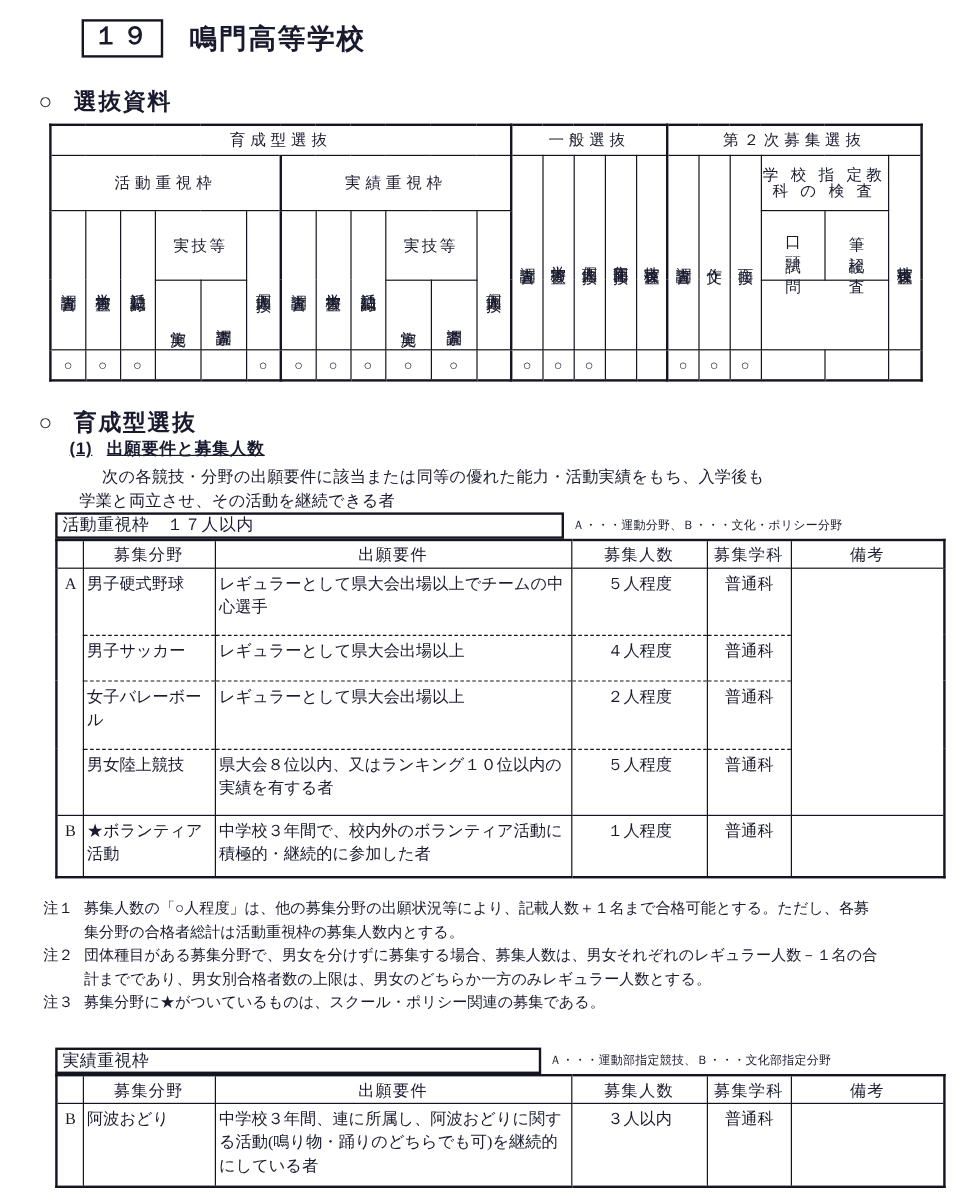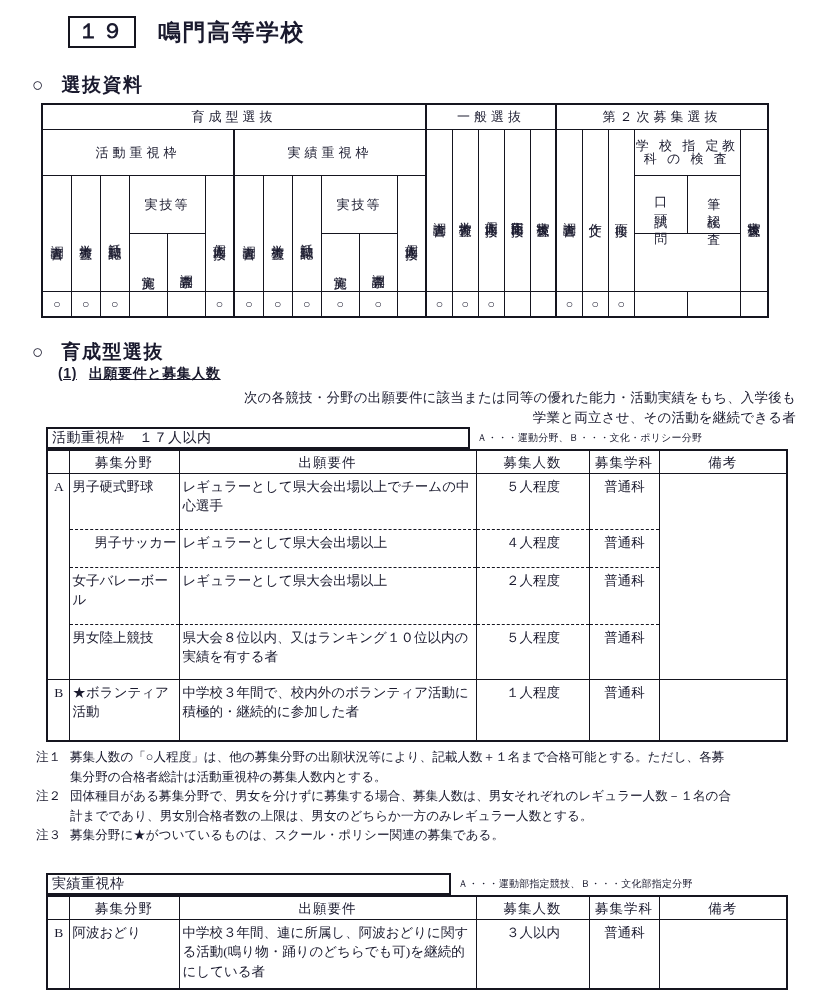--- a/index.html
+++ b/index.html
@@ -147,7 +147,6 @@
     font-size: 13.5px;
     line-height: 1.5;
     letter-spacing: 0.2px;
-    text-align: right;
   }
 
   

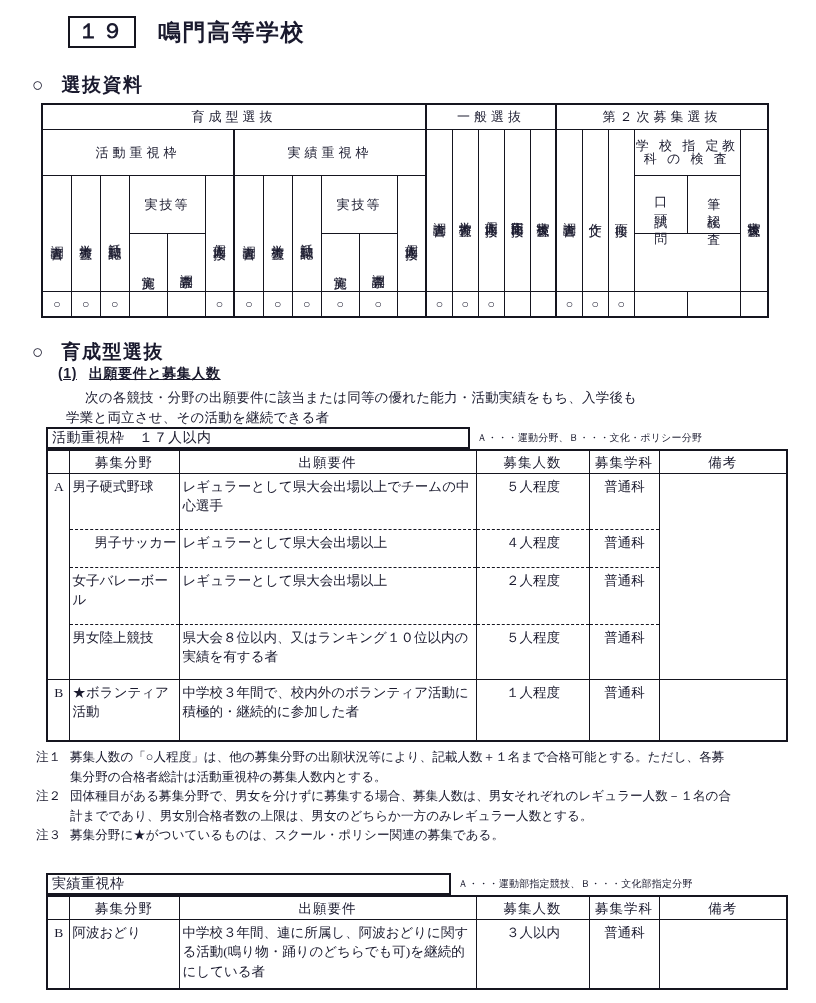--- a/index.html
+++ b/index.html
@@ -387,7 +387,7 @@
   </tr>
 
   <tr>
-    <td class="dash-t dash-b" style="height:38px;text-align:right;">男子サッカー</td>
+    <td class="dash-t dash-b" style="height:38px;">男子サッカー</td>
     <td class="dash-t dash-b">レギュラーとして県大会出場以上</td>
     <td class="c dash-t dash-b">４人程度</td>
     <td class="c dash-t dash-b">普通科</td>

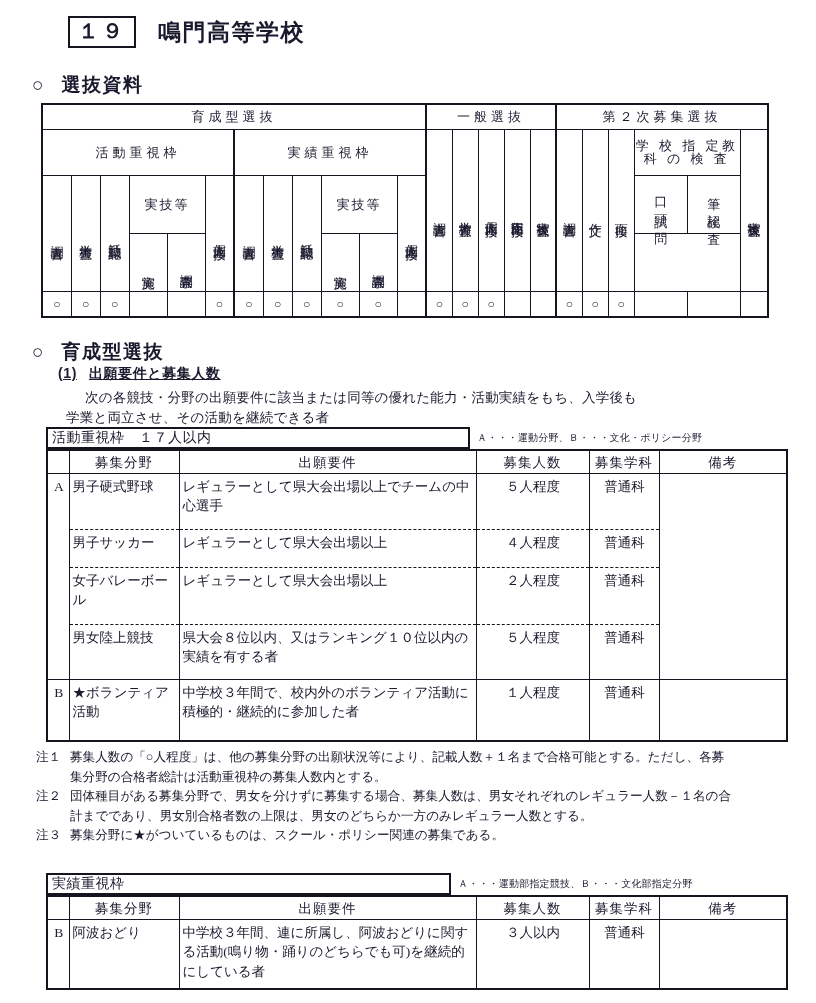--- a/index.html
+++ b/index.html
@@ -409,7 +409,7 @@
 
   <tr>
     <td class="c ob-l ob-b">B</td>
-    <td class="ob-b" style="height:62px;margin-left:11px;">★ボランティア活動</td>
+    <td class="ob-b" style="height:52px;margin-left:11px;">★ボランティア活動</td>
     <td class="ob-b">中学校３年間で、校内外のボランティア活動に積極的・継続的に参加した者</td>
     <td class="c ob-b">１人程度</td>
     <td class="c ob-b">普通科</td>

